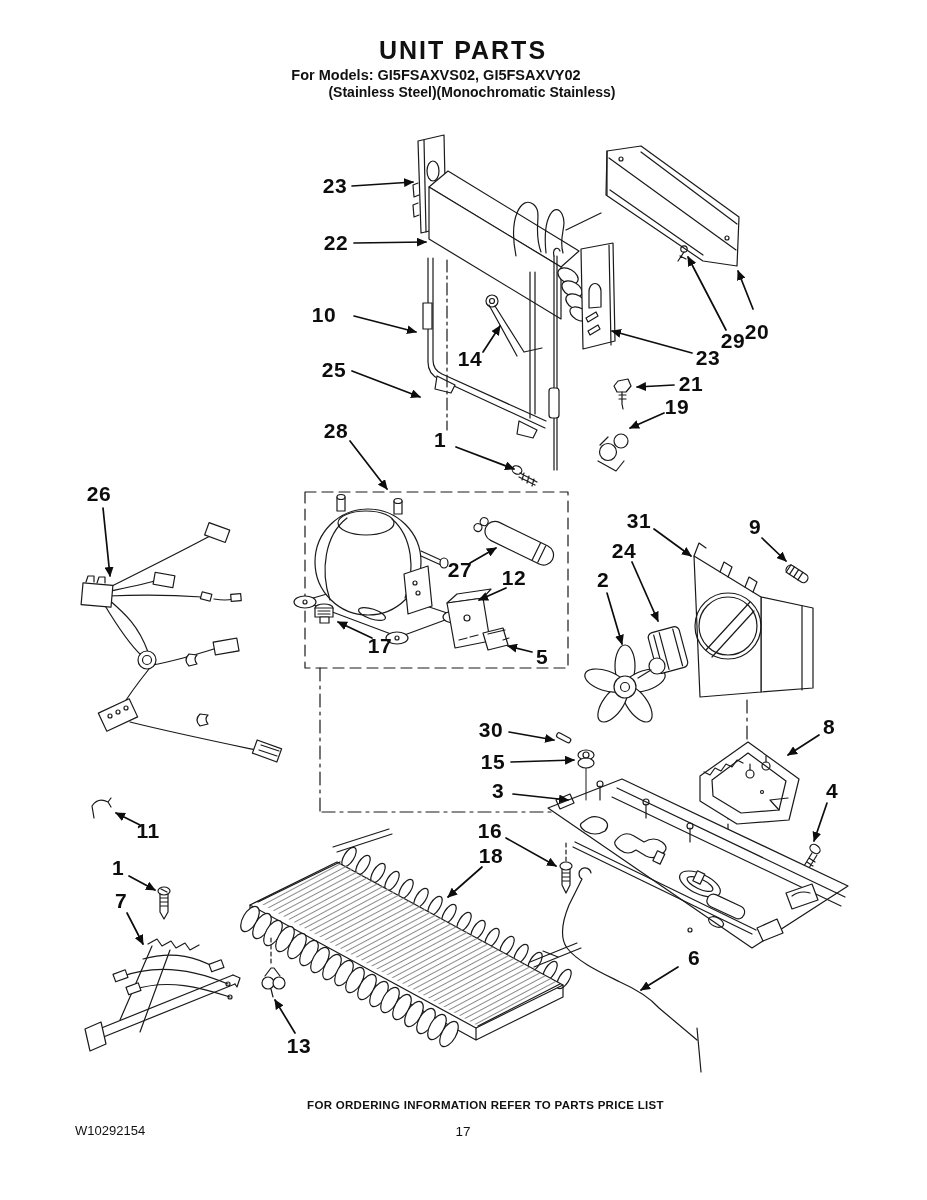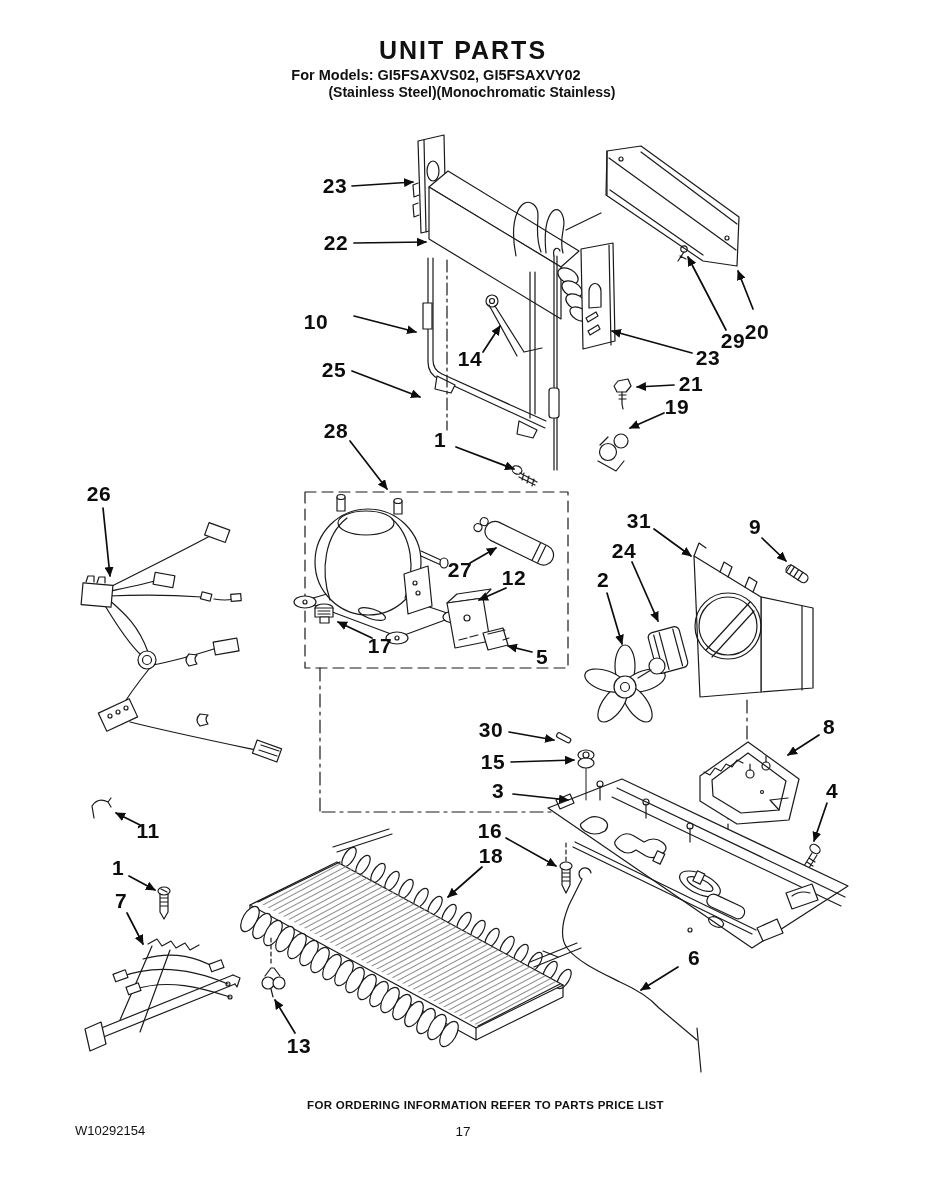--- a/index.html
+++ b/index.html
@@ -437,7 +437,7 @@
   <div id="callout-layer" class="abs" style="left:0;top:0;width:734px;height:1200px;">
       <div class="callout" style="left: 335px; top: 186px;">23</div>
       <div class="callout" style="left: 336px; top: 243px;">22</div>
-      <div class="callout" style="left: 316px; top: 315px; margin-top: 7px;">10</div>
+      <div class="callout" style="left: 324px; top: 315px;">10</div>
       <div class="callout" style="left: 334px; top: 370px;">25</div>
       <div class="callout" style="left: 336px; top: 431px;">28</div>
       <div class="callout" style="left: 440px; top: 440px;">1</div>

